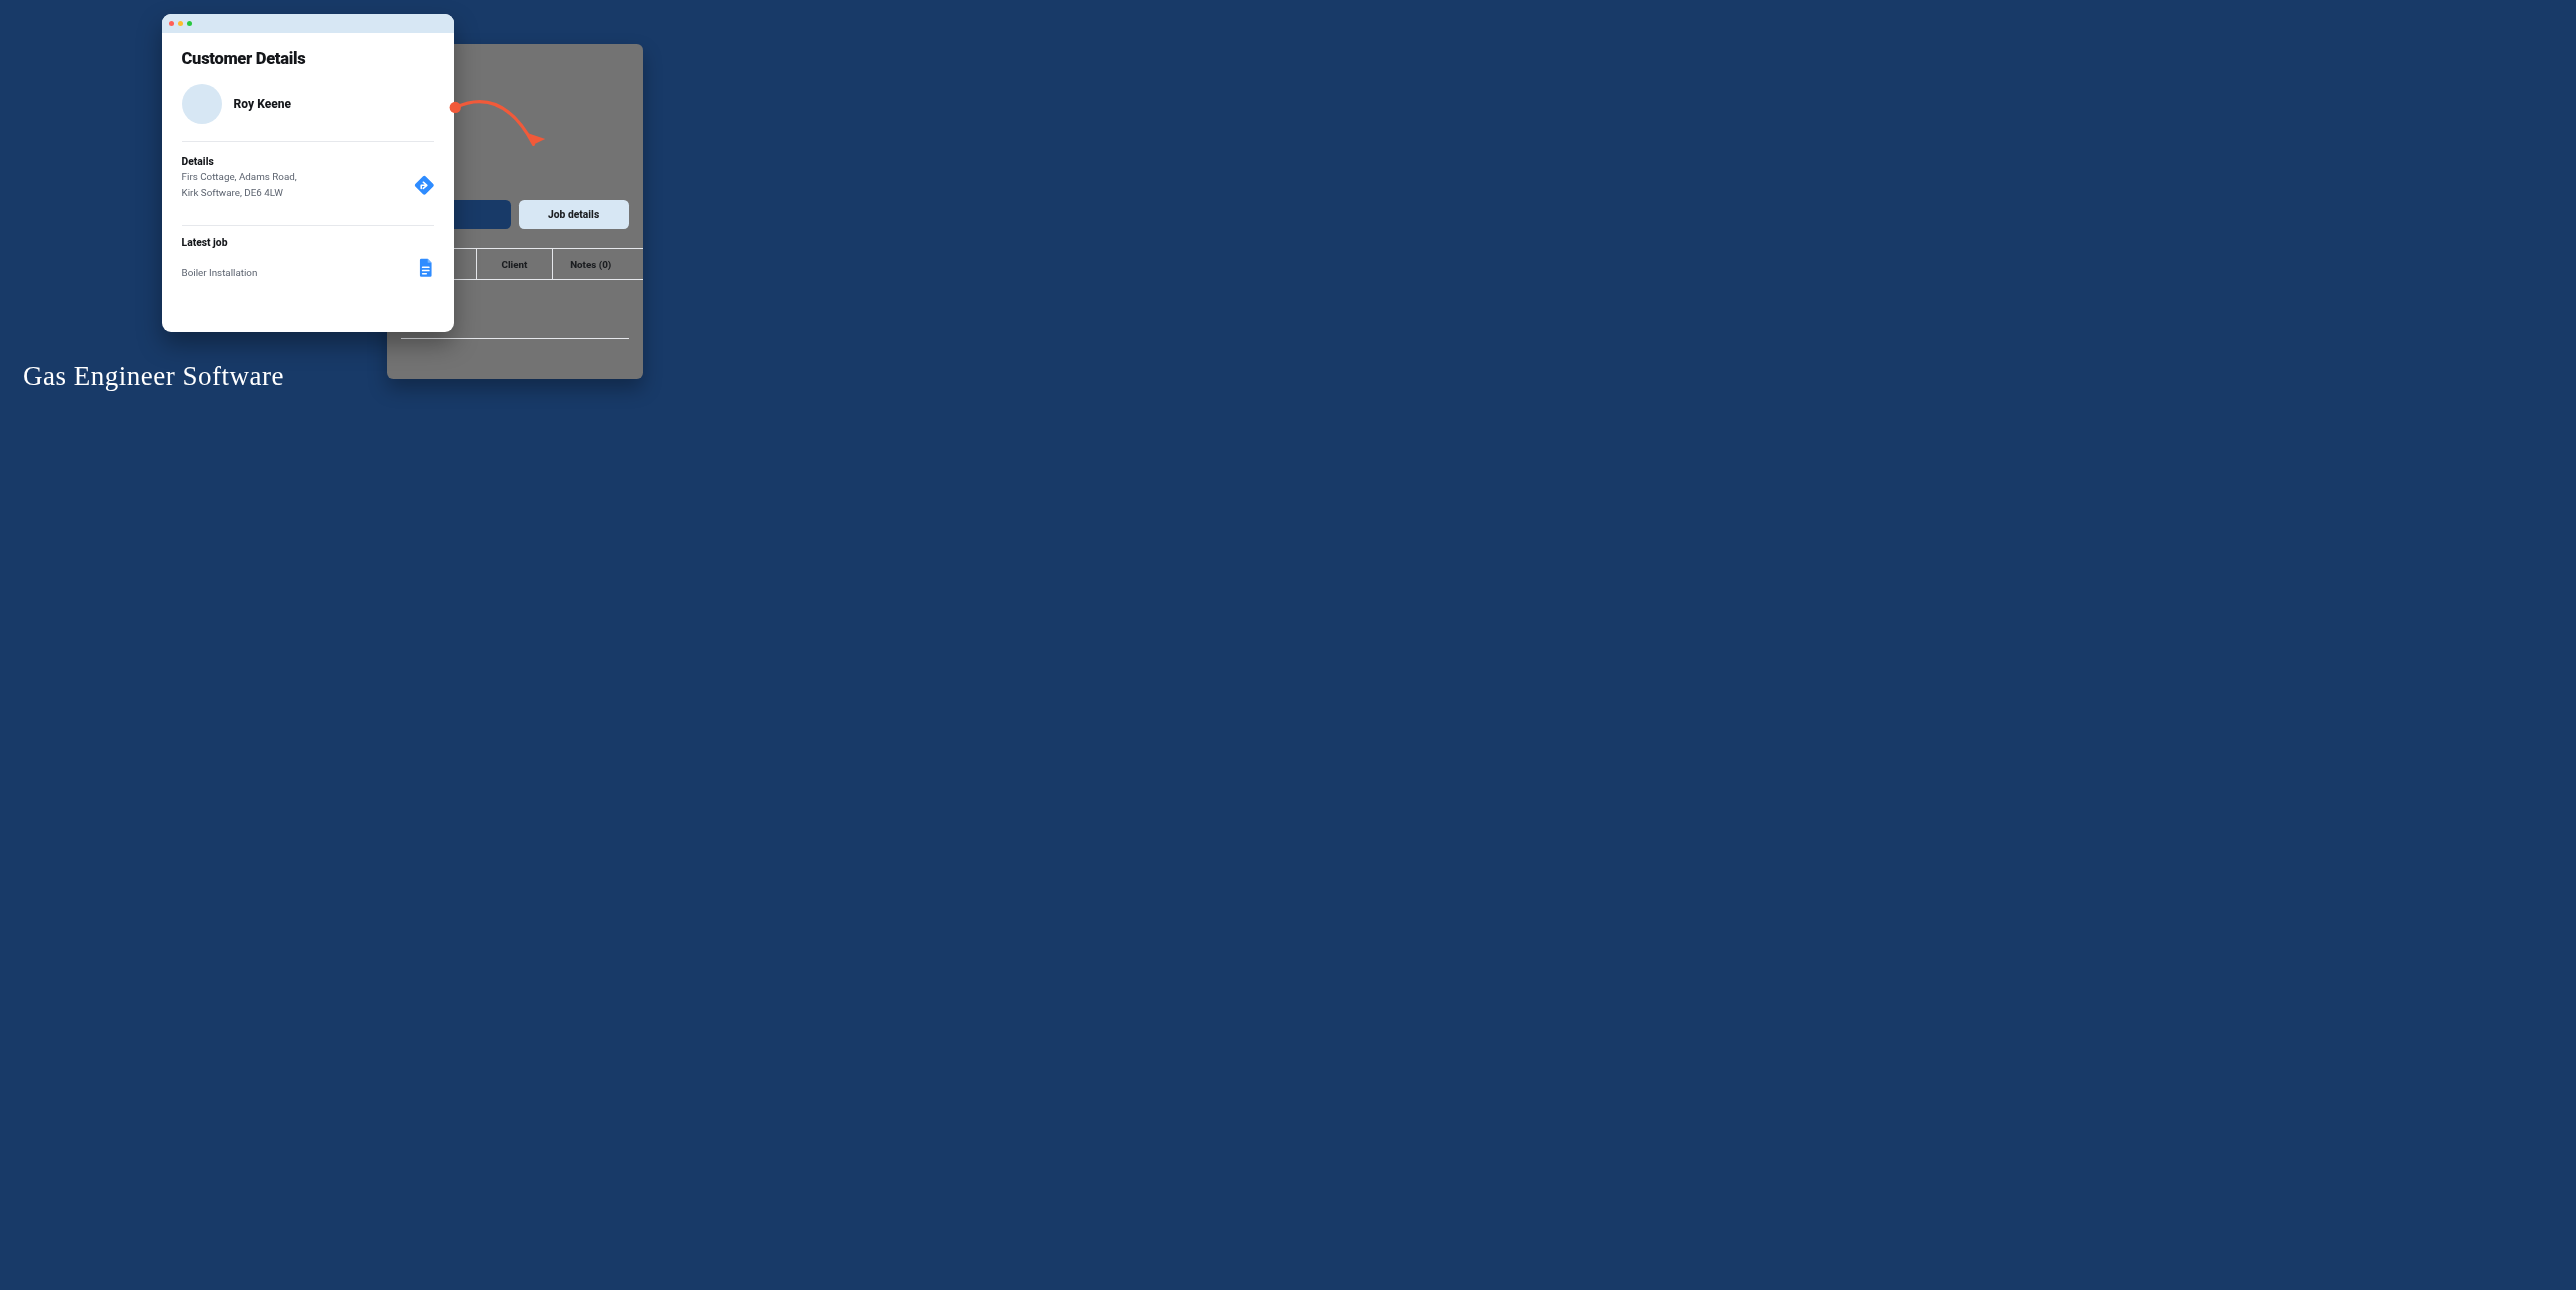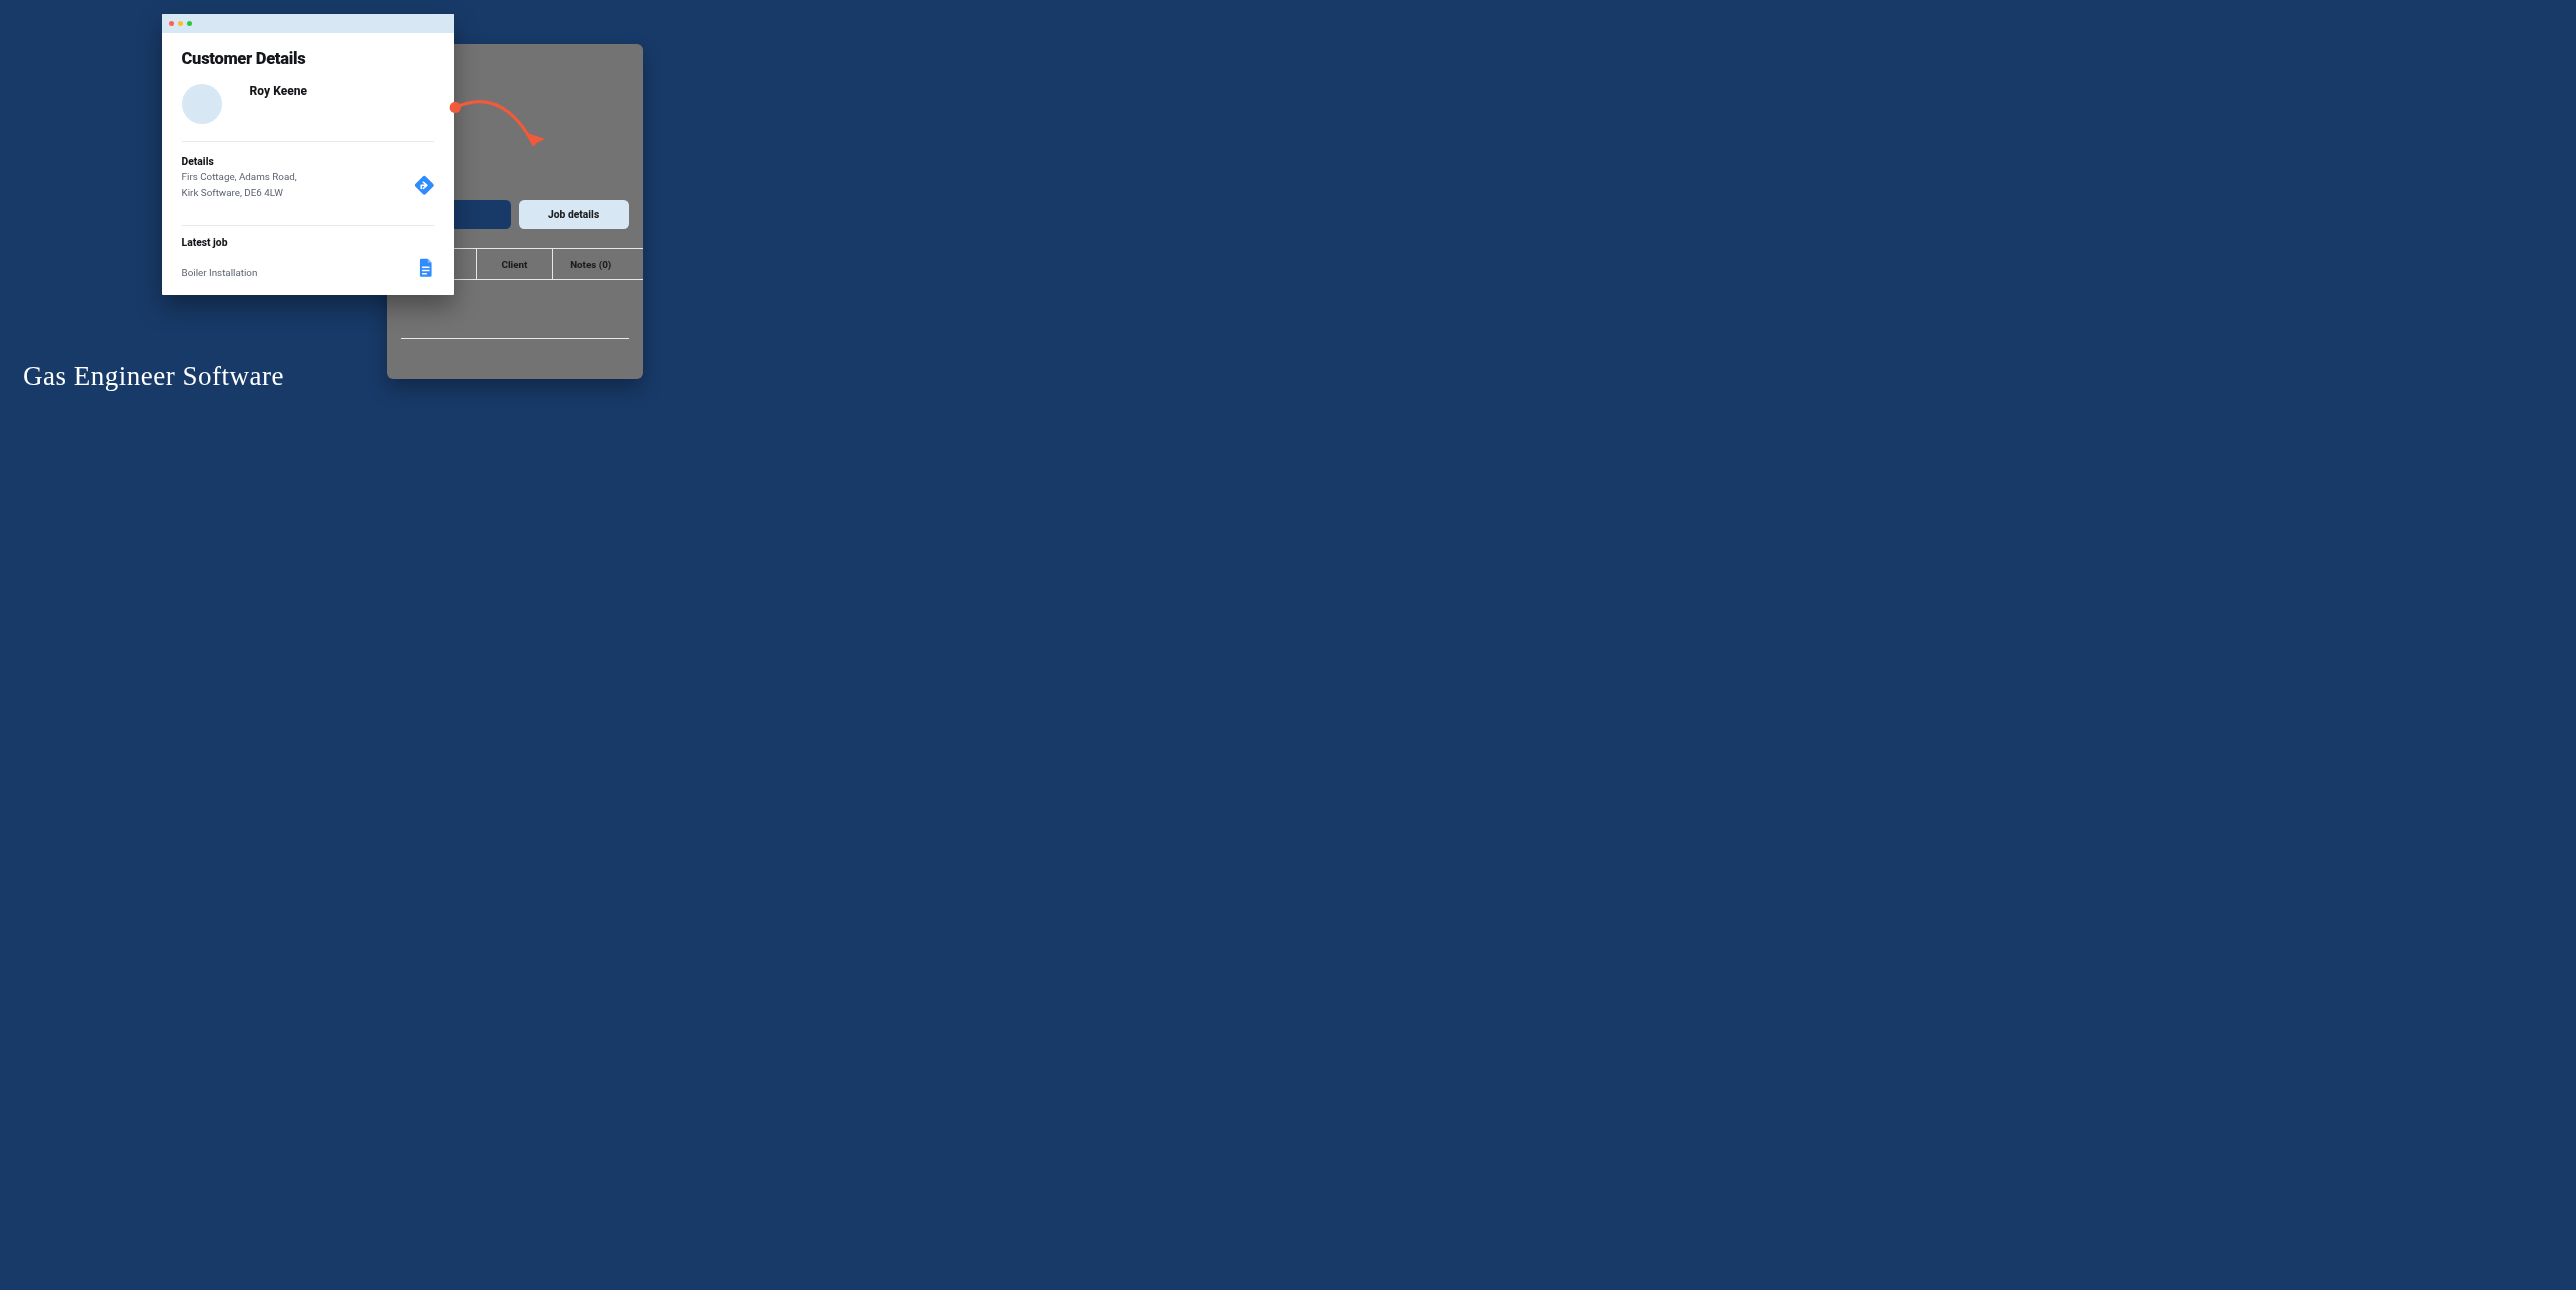--- a/index.html
+++ b/index.html
@@ -85,9 +85,9 @@
     left: 162px;
     top: 14.4px;
     width: 292px;
-    height: 281px;
+    height: 318px;
     background: #ffffff;
-    border-radius: 1px;
+    border-radius: 9px;
     box-shadow: 0 11.3px 24px rgba(0,0,0,0.34);
     overflow: hidden;
   }

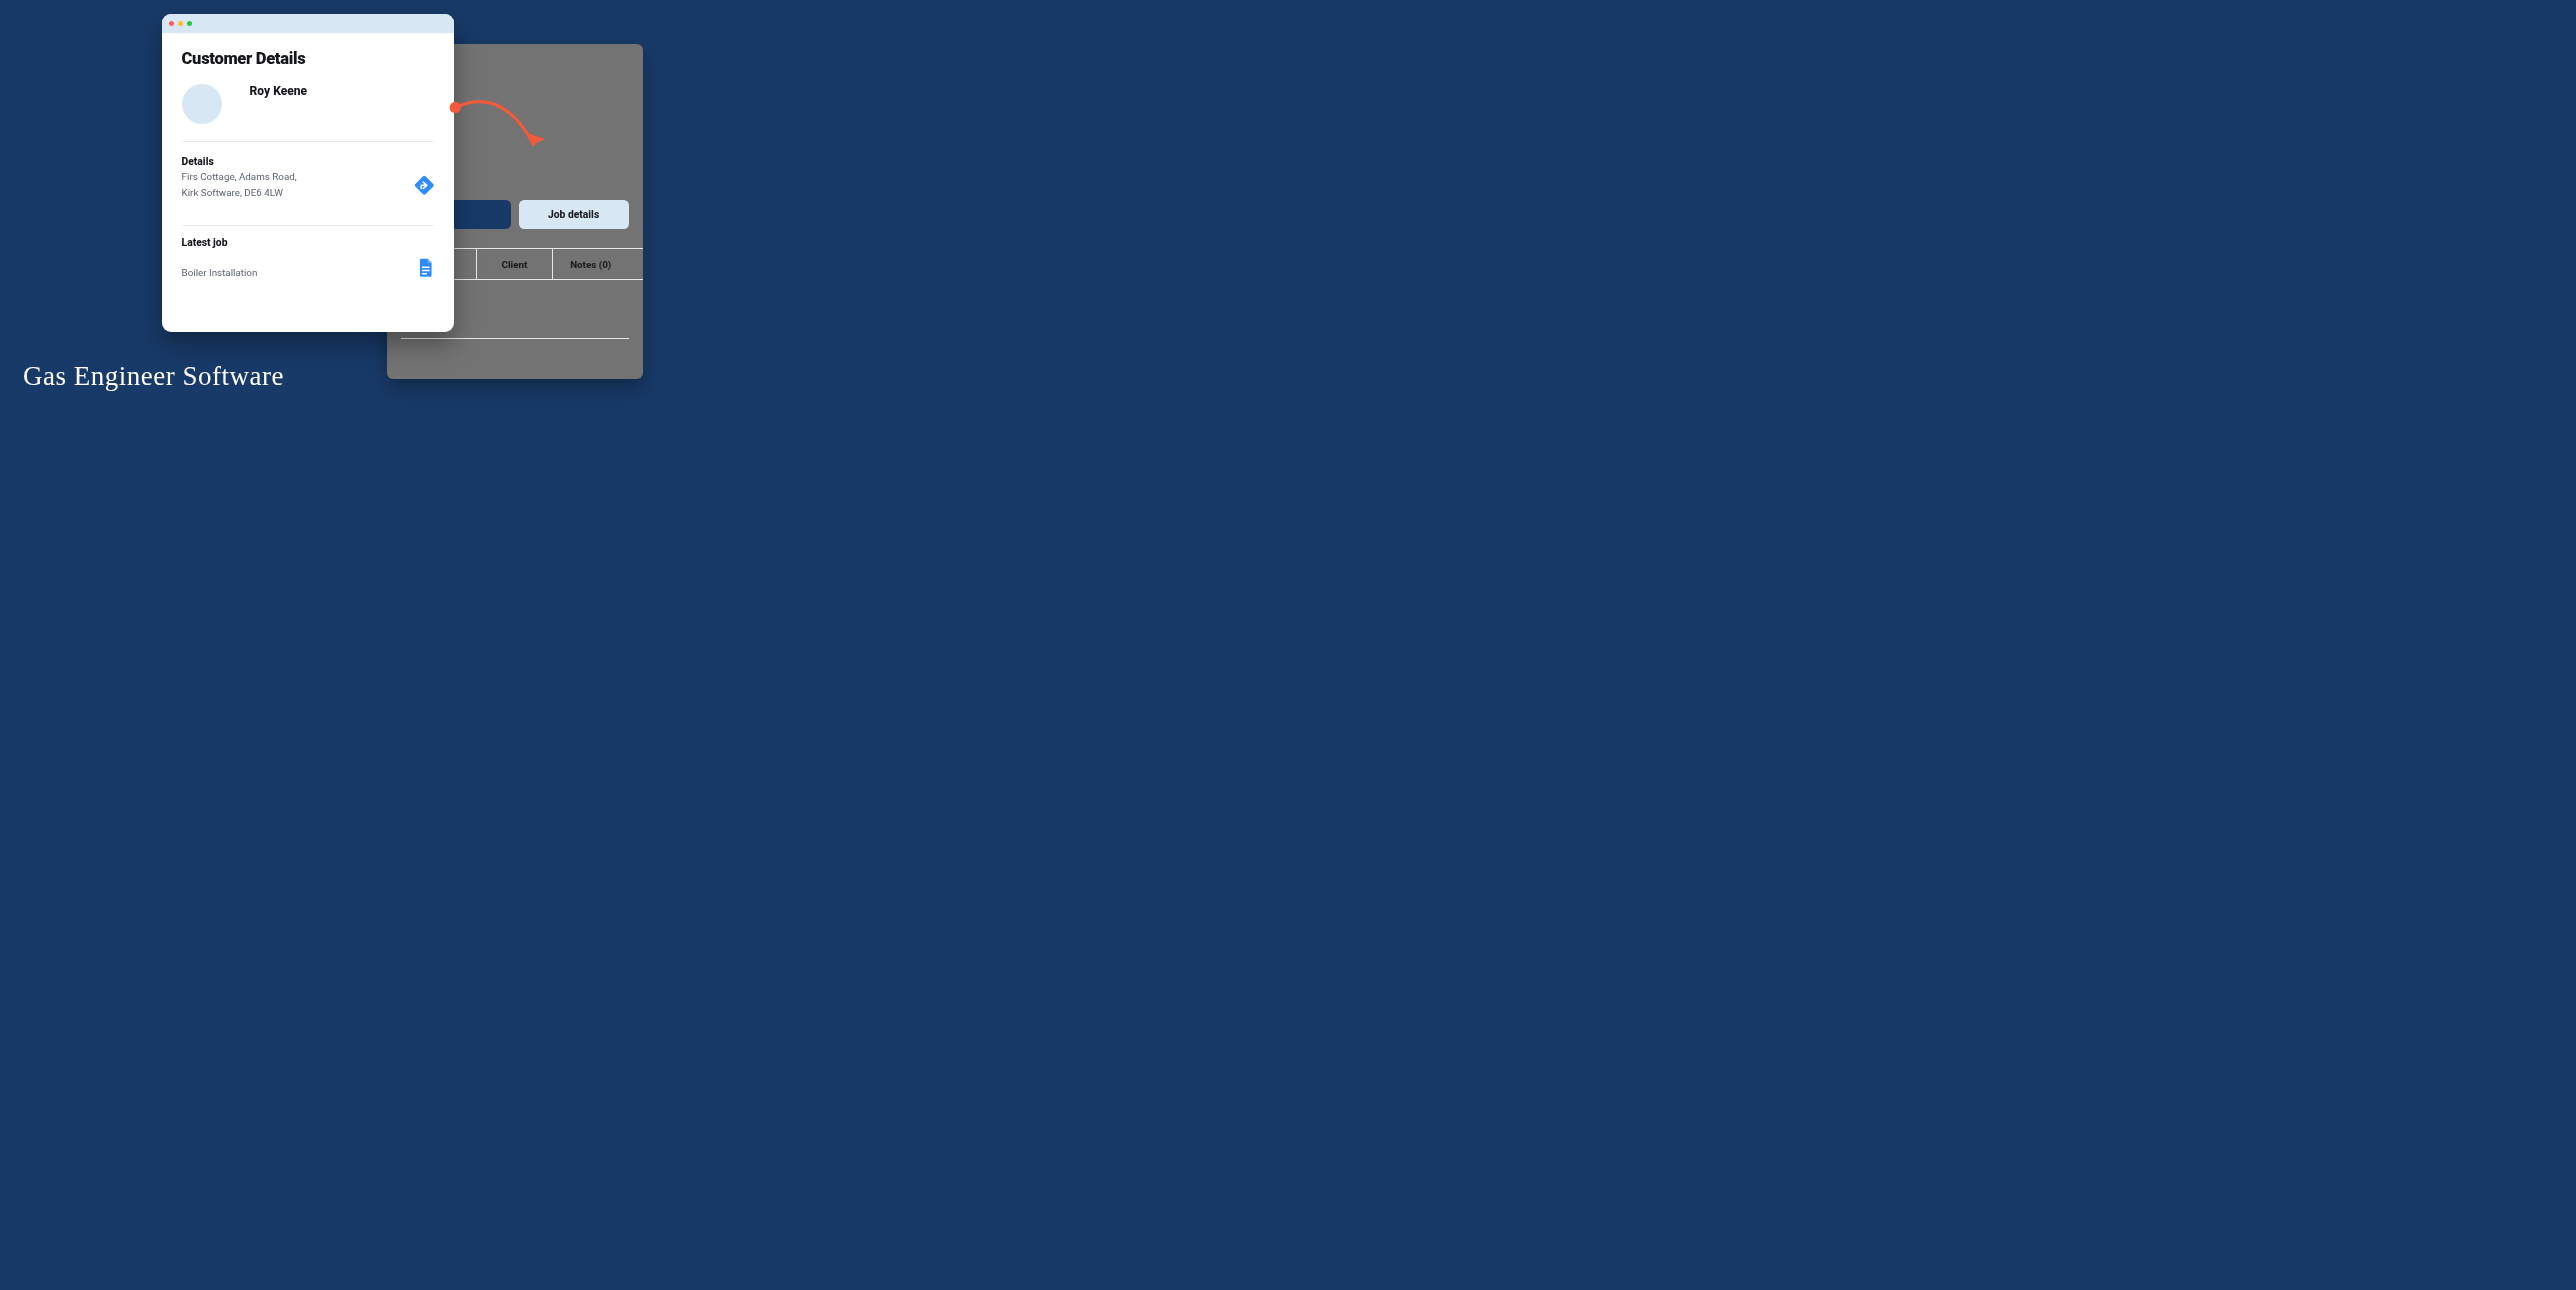--- a/index.html
+++ b/index.html
@@ -113,8 +113,8 @@
   }
   .profile-row {
     display: flex;
-    align-items: flex-start;
-    gap: 28px;
+    align-items: center;
+    gap: 12px;
     margin-top: 15.5px;
   }
   .avatar {

